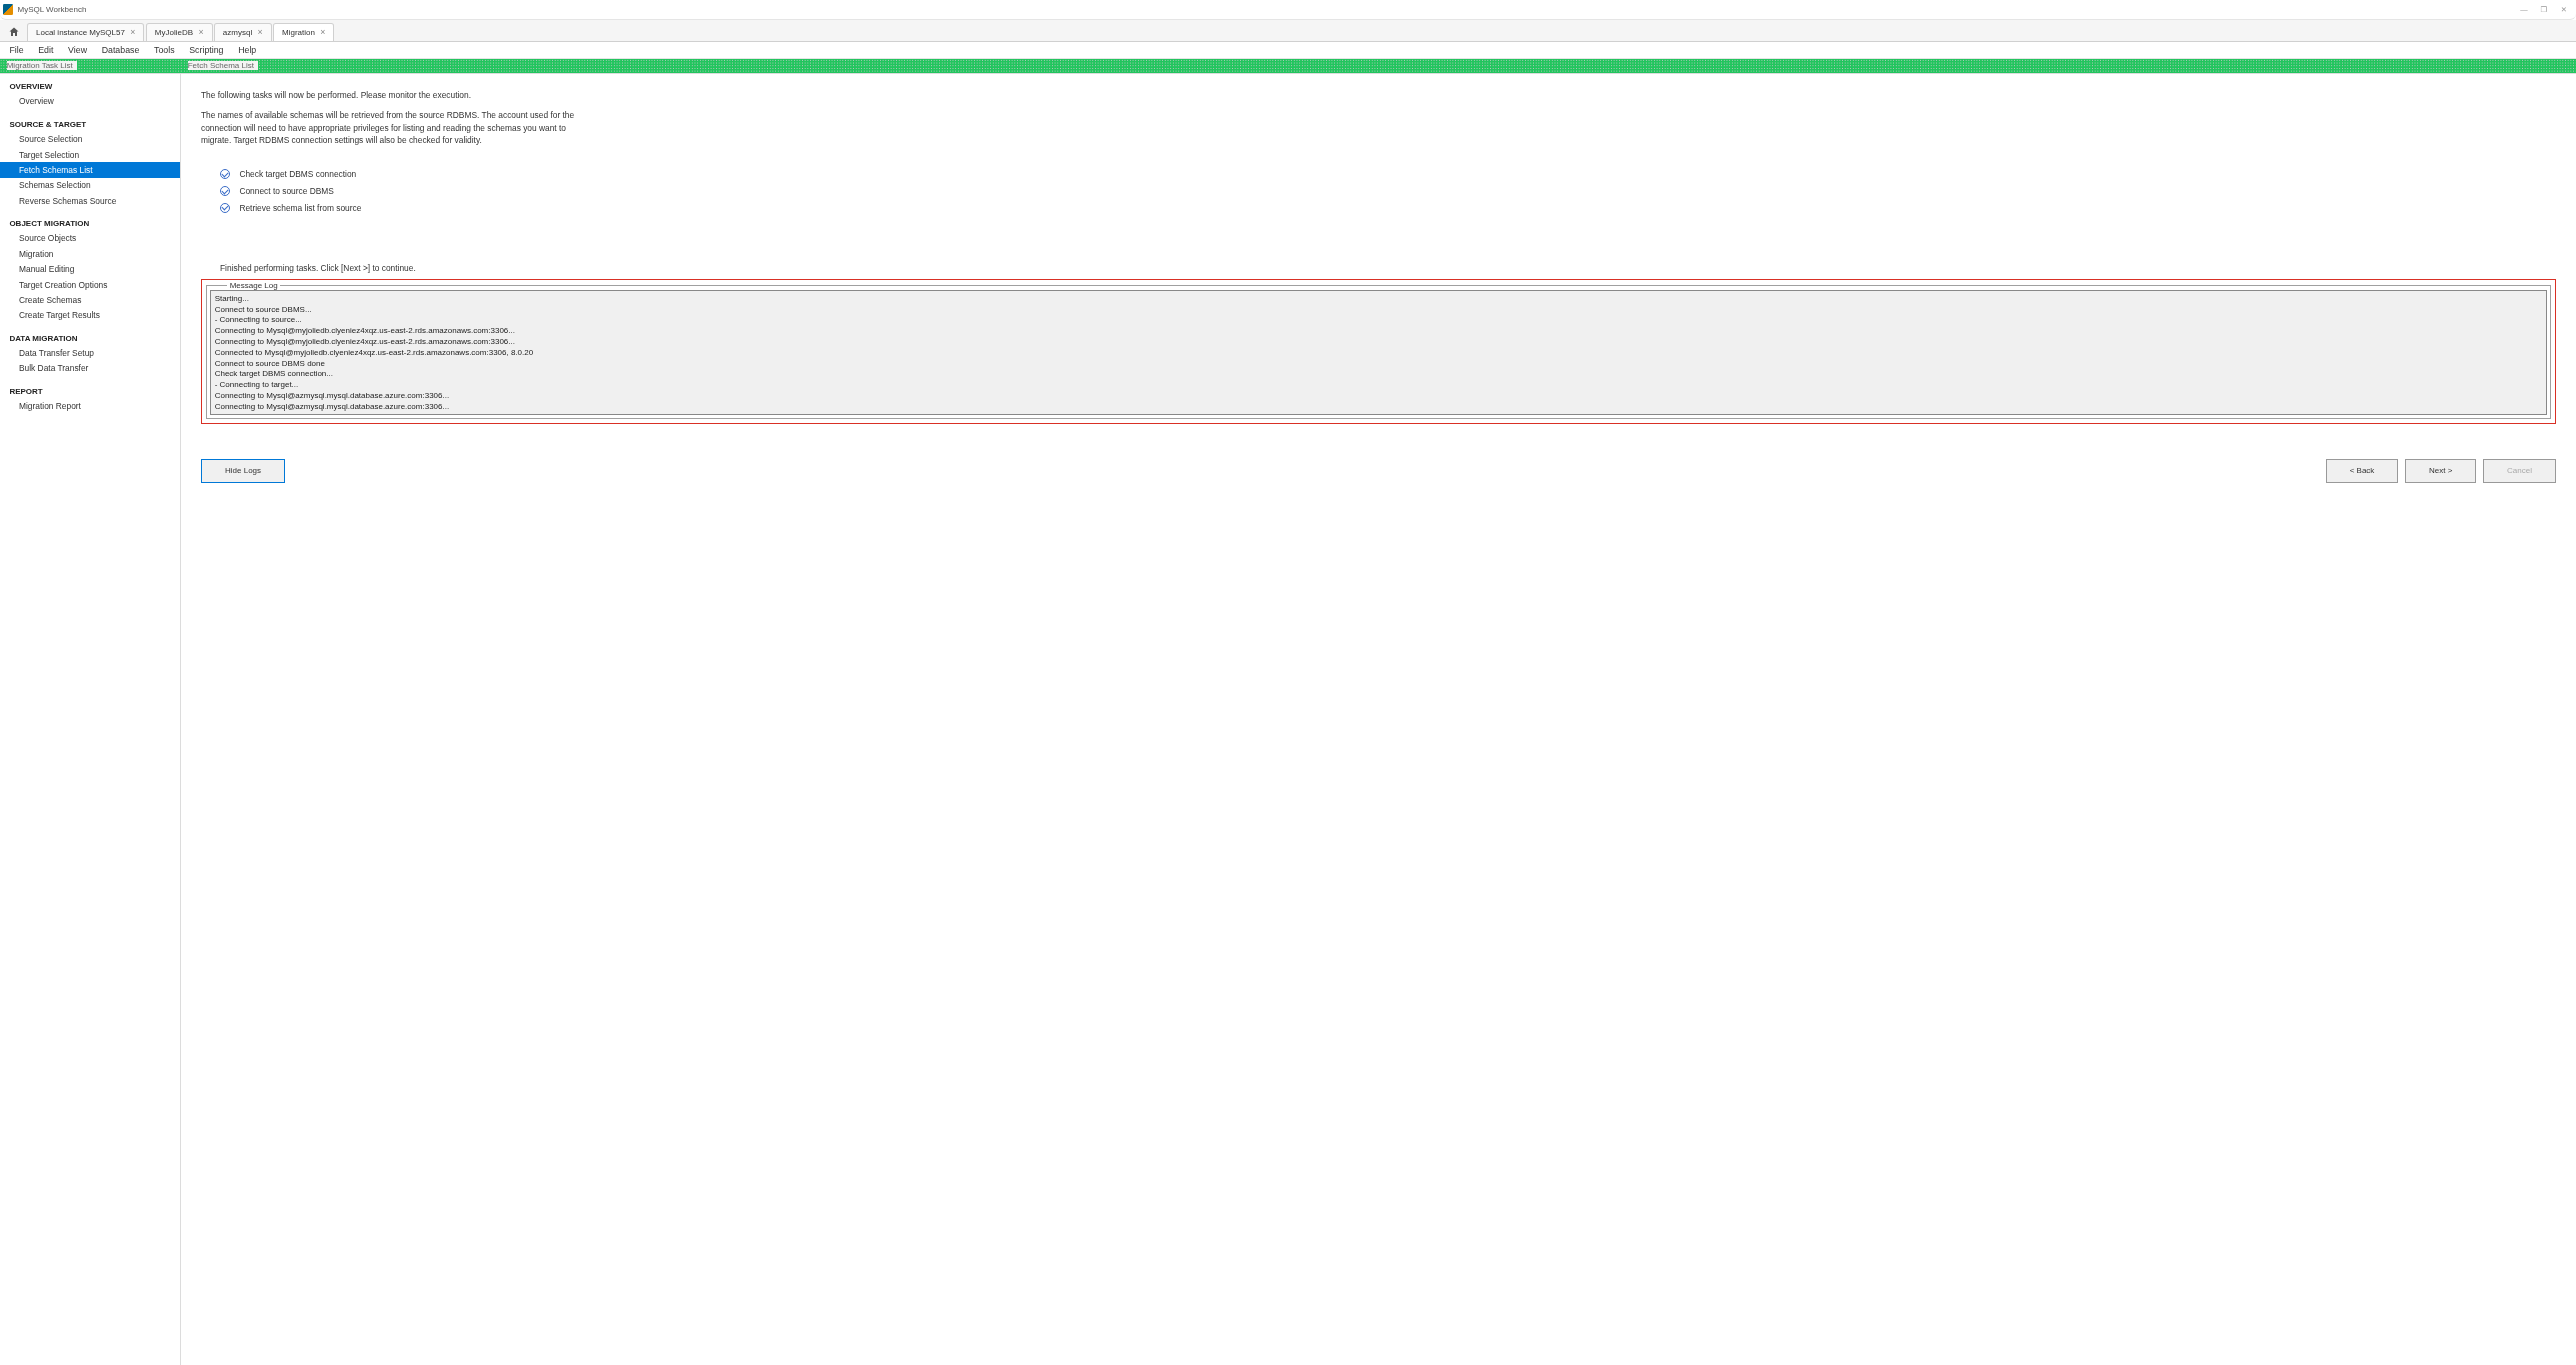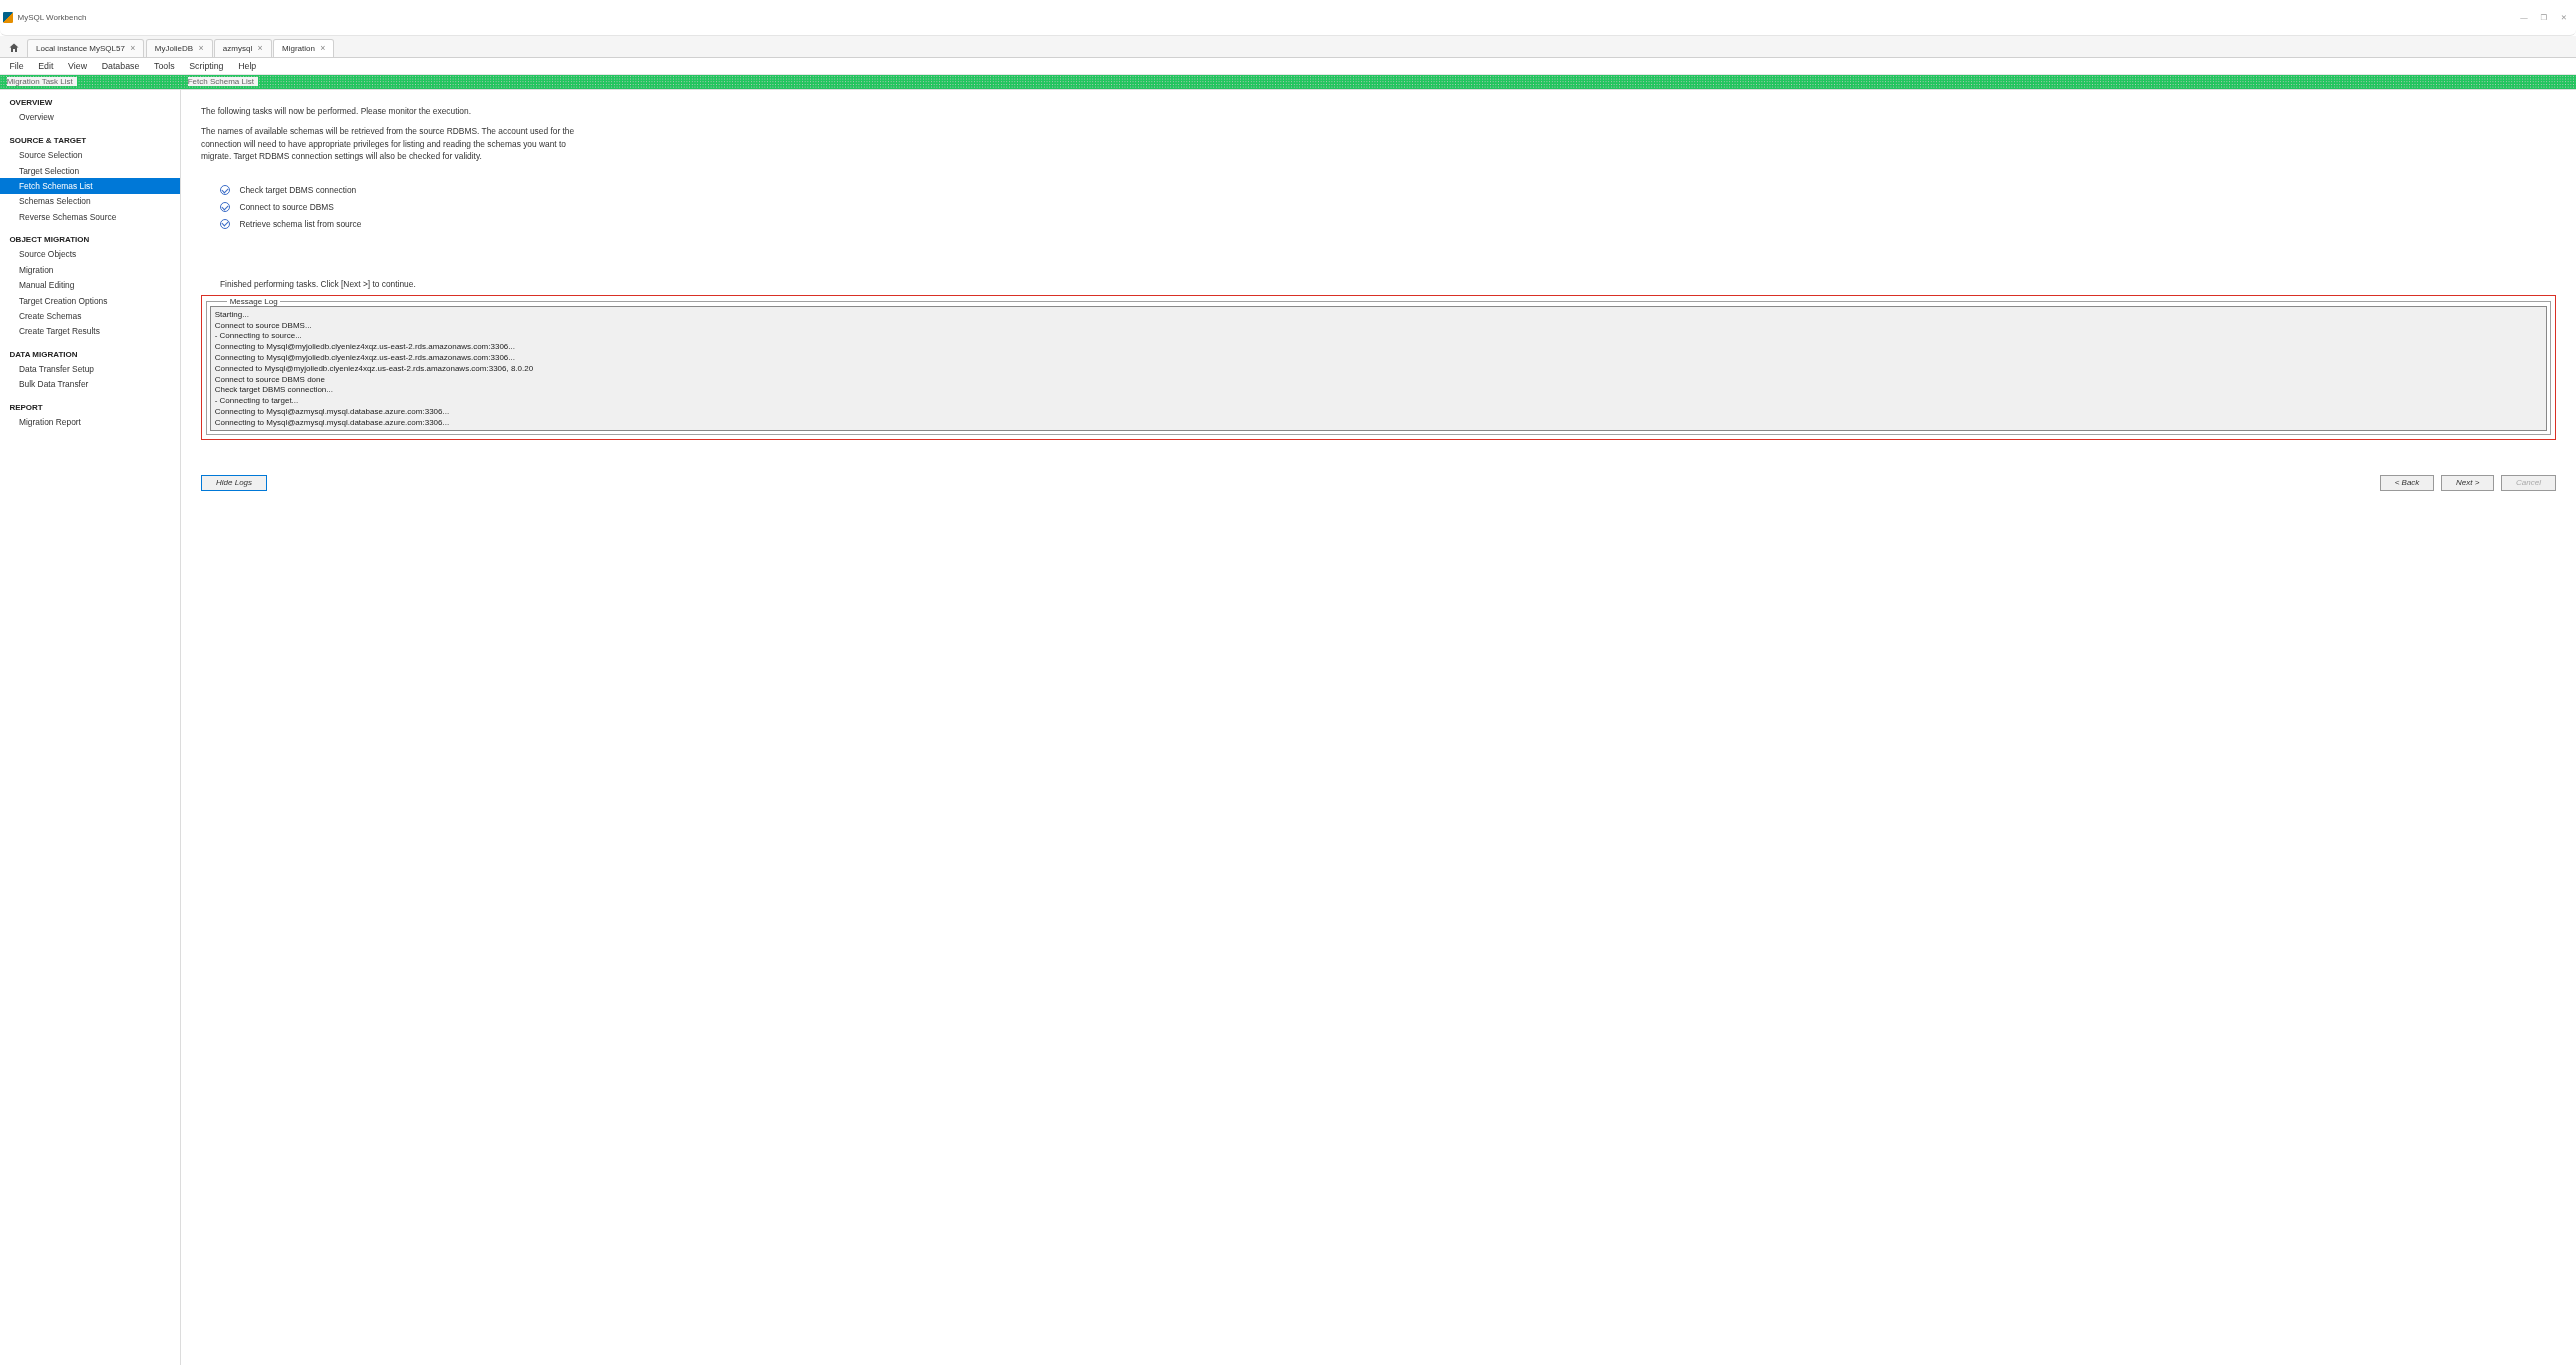--- a/index.html
+++ b/index.html
@@ -5,7 +5,7 @@
 * { margin: 0; padding: 0; box-sizing: border-box; font-family: "Segoe UI", Tahoma, sans-serif; }
 body { background: #fff; font-size: 8px; color: #333; overflow: hidden; }
 
-.titlebar { height: 36px; display: flex; align-items: center; background: #fff; border-bottom: 0.7px solid #e5e5e5; padding: 0 2.7px; border-radius: 6px; }
+.titlebar { height: 20px; display: flex; align-items: center; background: #fff; border-bottom: 0.7px solid #e5e5e5; padding: 0 2.7px; border-radius: 6px; }
 .titlebar .logo { width: 10.8px; height: 10.8px; background: linear-gradient(135deg, #00618a 50%, #e48e00 50%); margin-right: 4px; border-radius: 1.3px; }
 .titlebar .title { font-size: 8px; color: #555; flex: 1; }
 .titlebar .win-controls { display: flex; gap: 12px; padding-right: 5.4px; }

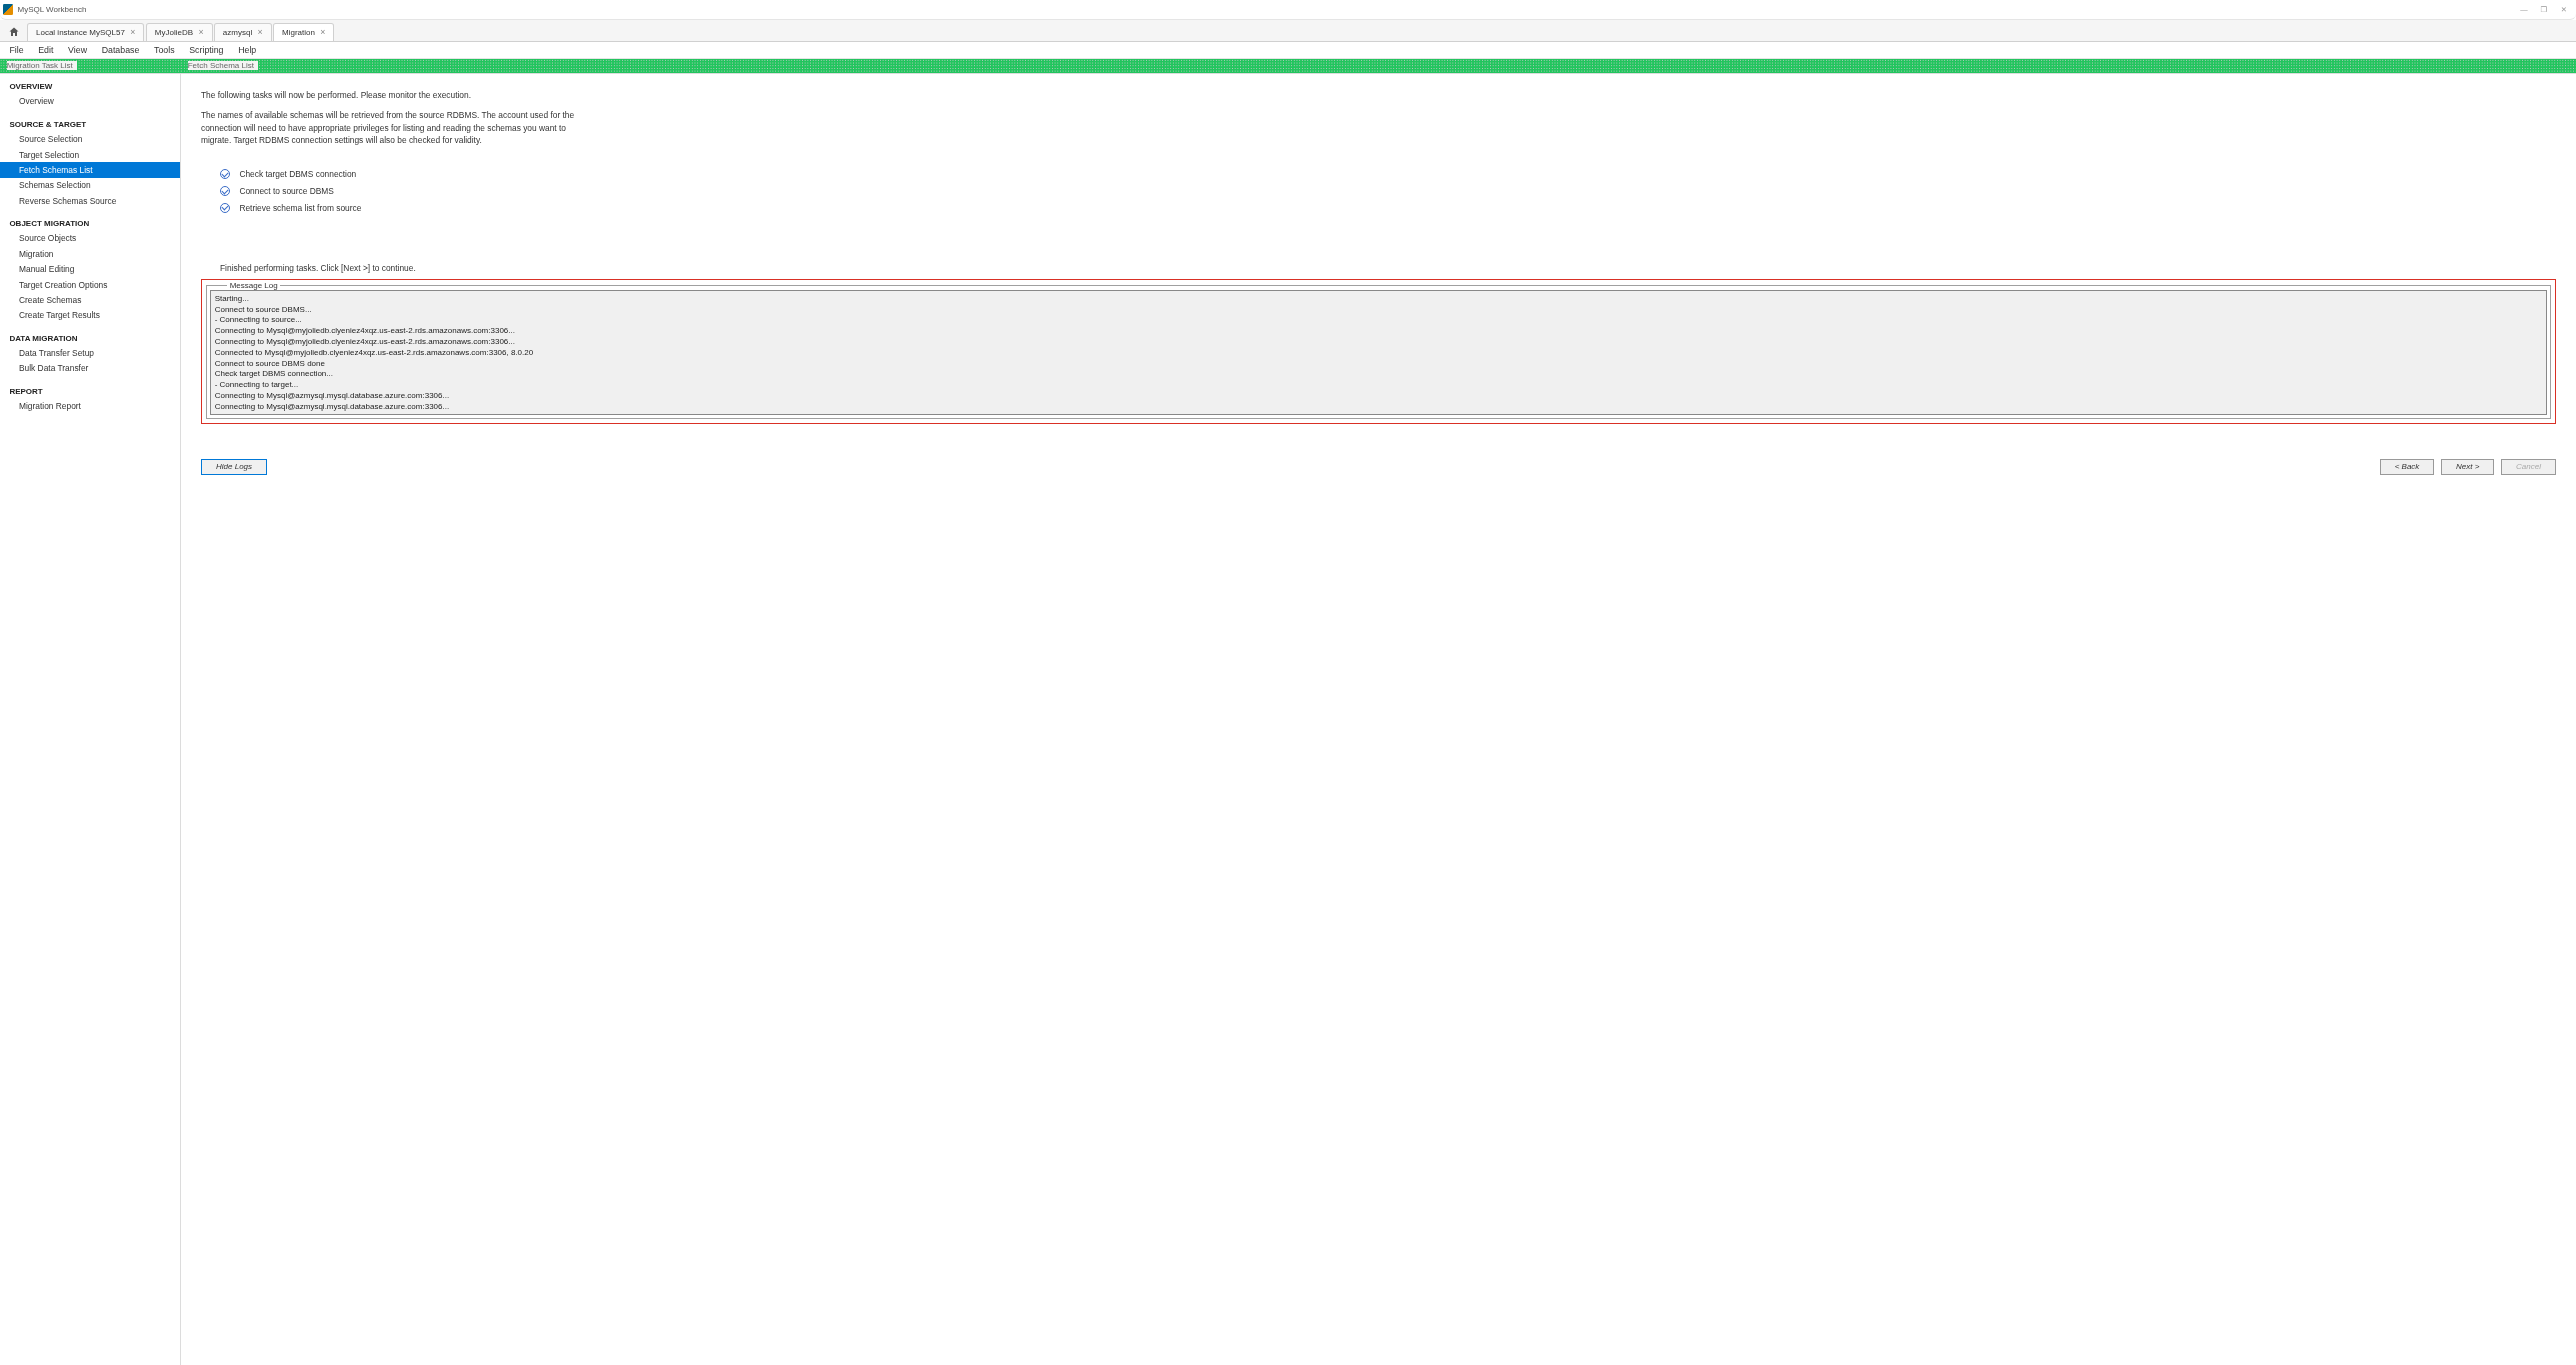--- a/index.html
+++ b/index.html
@@ -52,7 +52,7 @@
 .log-box { background: #f0f0f0; border: 0.7px solid #888; height: 125px; overflow-y: scroll; padding: 2.7px 4px; font-size: 8px; color: #222; line-height: 1.35; white-space: pre-line; }
 
 .button-row { display: flex; justify-content: space-between; align-items: center; margin-top: 35px; }
-.btn { min-width: 53px; height: 16px; border: 0.7px solid #999; background: #f0f0f0; font-size: 8px; color: #333; padding: 0 14px; cursor: default; font-style: italic; }
+.btn { min-width: 53px; height: 24px; border: 0.7px solid #999; background: #f0f0f0; font-size: 8px; color: #333; padding: 0 23px; cursor: default; }
 .btn.primary { border: 1.3px solid #0078d7; }
 .btn.disabled { color: #aaa; }
 .btn-group-right { display: flex; gap: 6.7px; }

